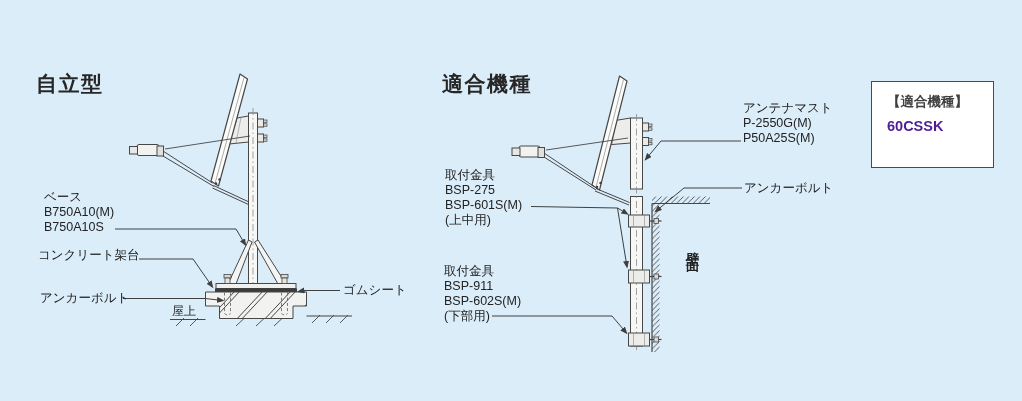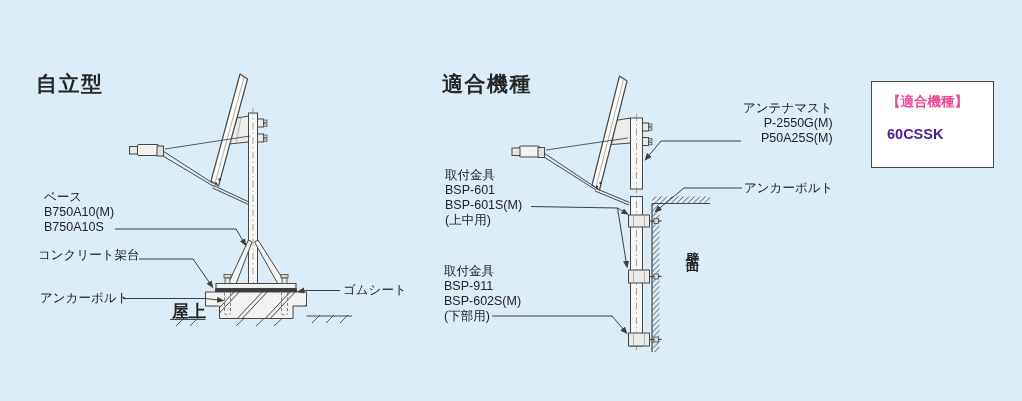--- a/index.html
+++ b/index.html
@@ -31,7 +31,7 @@
   .label-rubber{left:343px;top:283px;}
   .label-bru{left:445px;top:167.5px;}
   .label-brl{left:444px;top:264px;}
-  .label-mast{left:743px;top:101px;text-align:right;}
+  .label-mast{left:743px;top:101px;}
   .label-anchor-r{left:744px;top:180.5px;}
   .label-wall{
     left:685px;top:241px;writing-mode:vertical-rl;letter-spacing:8px;

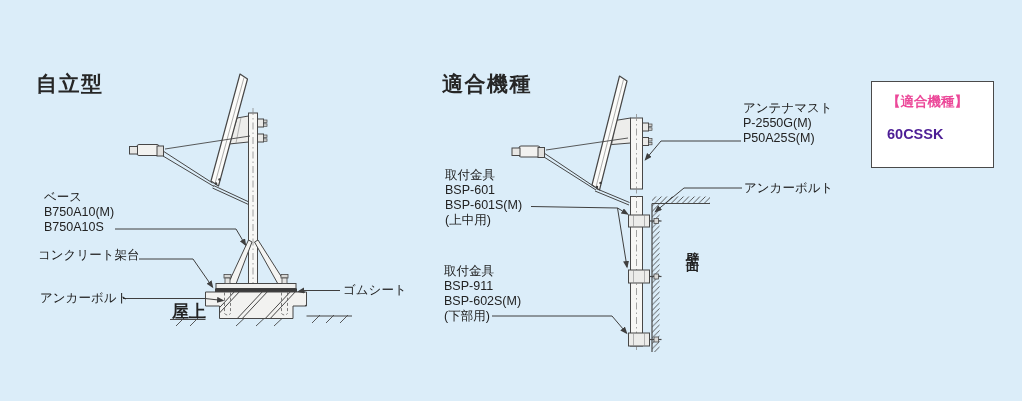--- a/index.html
+++ b/index.html
@@ -42,7 +42,7 @@
     background:var(--box-background);border:1.5px solid #4a4a4a;
     padding:11px 0 0 15px;
   }
-  .infobox-title{font-size:13.5px;font-weight:bold;color:#ec4899;margin-bottom:16px;white-space:nowrap;}
+  .infobox-title{font-size:13.5px;font-weight:bold;color:#404040;margin-bottom:8px;white-space:nowrap;}
   .model-item{font-size:14.5px;font-weight:bold;color:#4c1d95;line-height:15.5px;white-space:nowrap;}
 </style>
 </head>

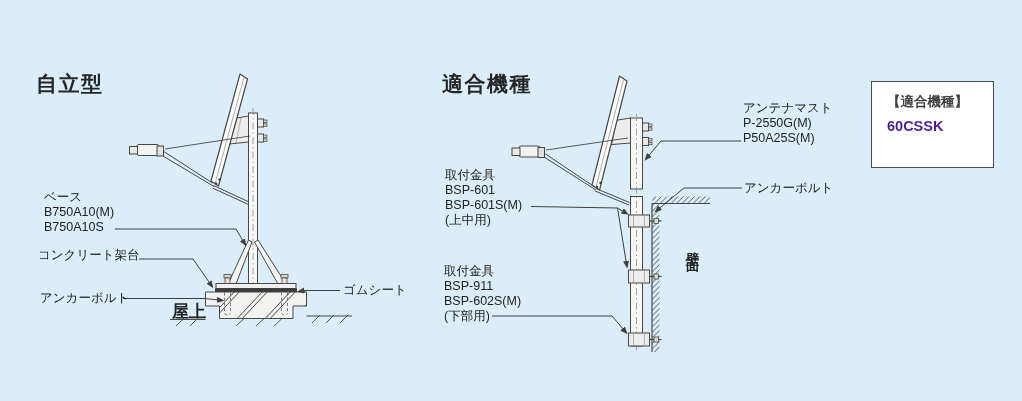--- a/index.html
+++ b/index.html
@@ -266,7 +266,7 @@
 
   <div class="label label-bru">
     <div>取付金具</div>
-    <div>BSP-601</div>
+    <div>BSP-275</div>
     <div>BSP-601S(M)</div>
     <div>(上中用)</div>
   </div>

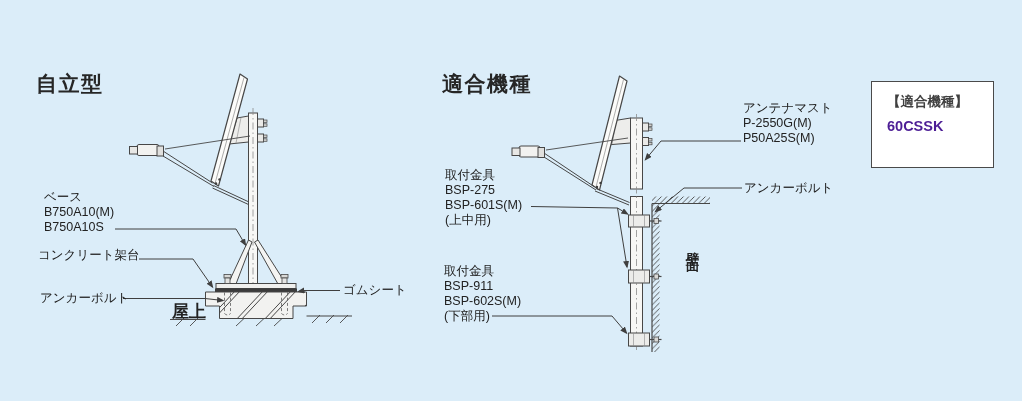--- a/index.html
+++ b/index.html
@@ -27,7 +27,7 @@
   .label-base{left:44px;top:190px;}
   .label-concrete{left:38px;top:248px;}
   .label-anchor-l{left:40px;top:291px;}
-  .label-roof{left:172px;top:305px;font-size:17px;line-height:13px;font-weight:bold;}
+  .label-roof{left:172px;top:305px;font-size:12px;line-height:13px;}
   .label-rubber{left:343px;top:283px;}
   .label-bru{left:445px;top:167.5px;}
   .label-brl{left:444px;top:264px;}

